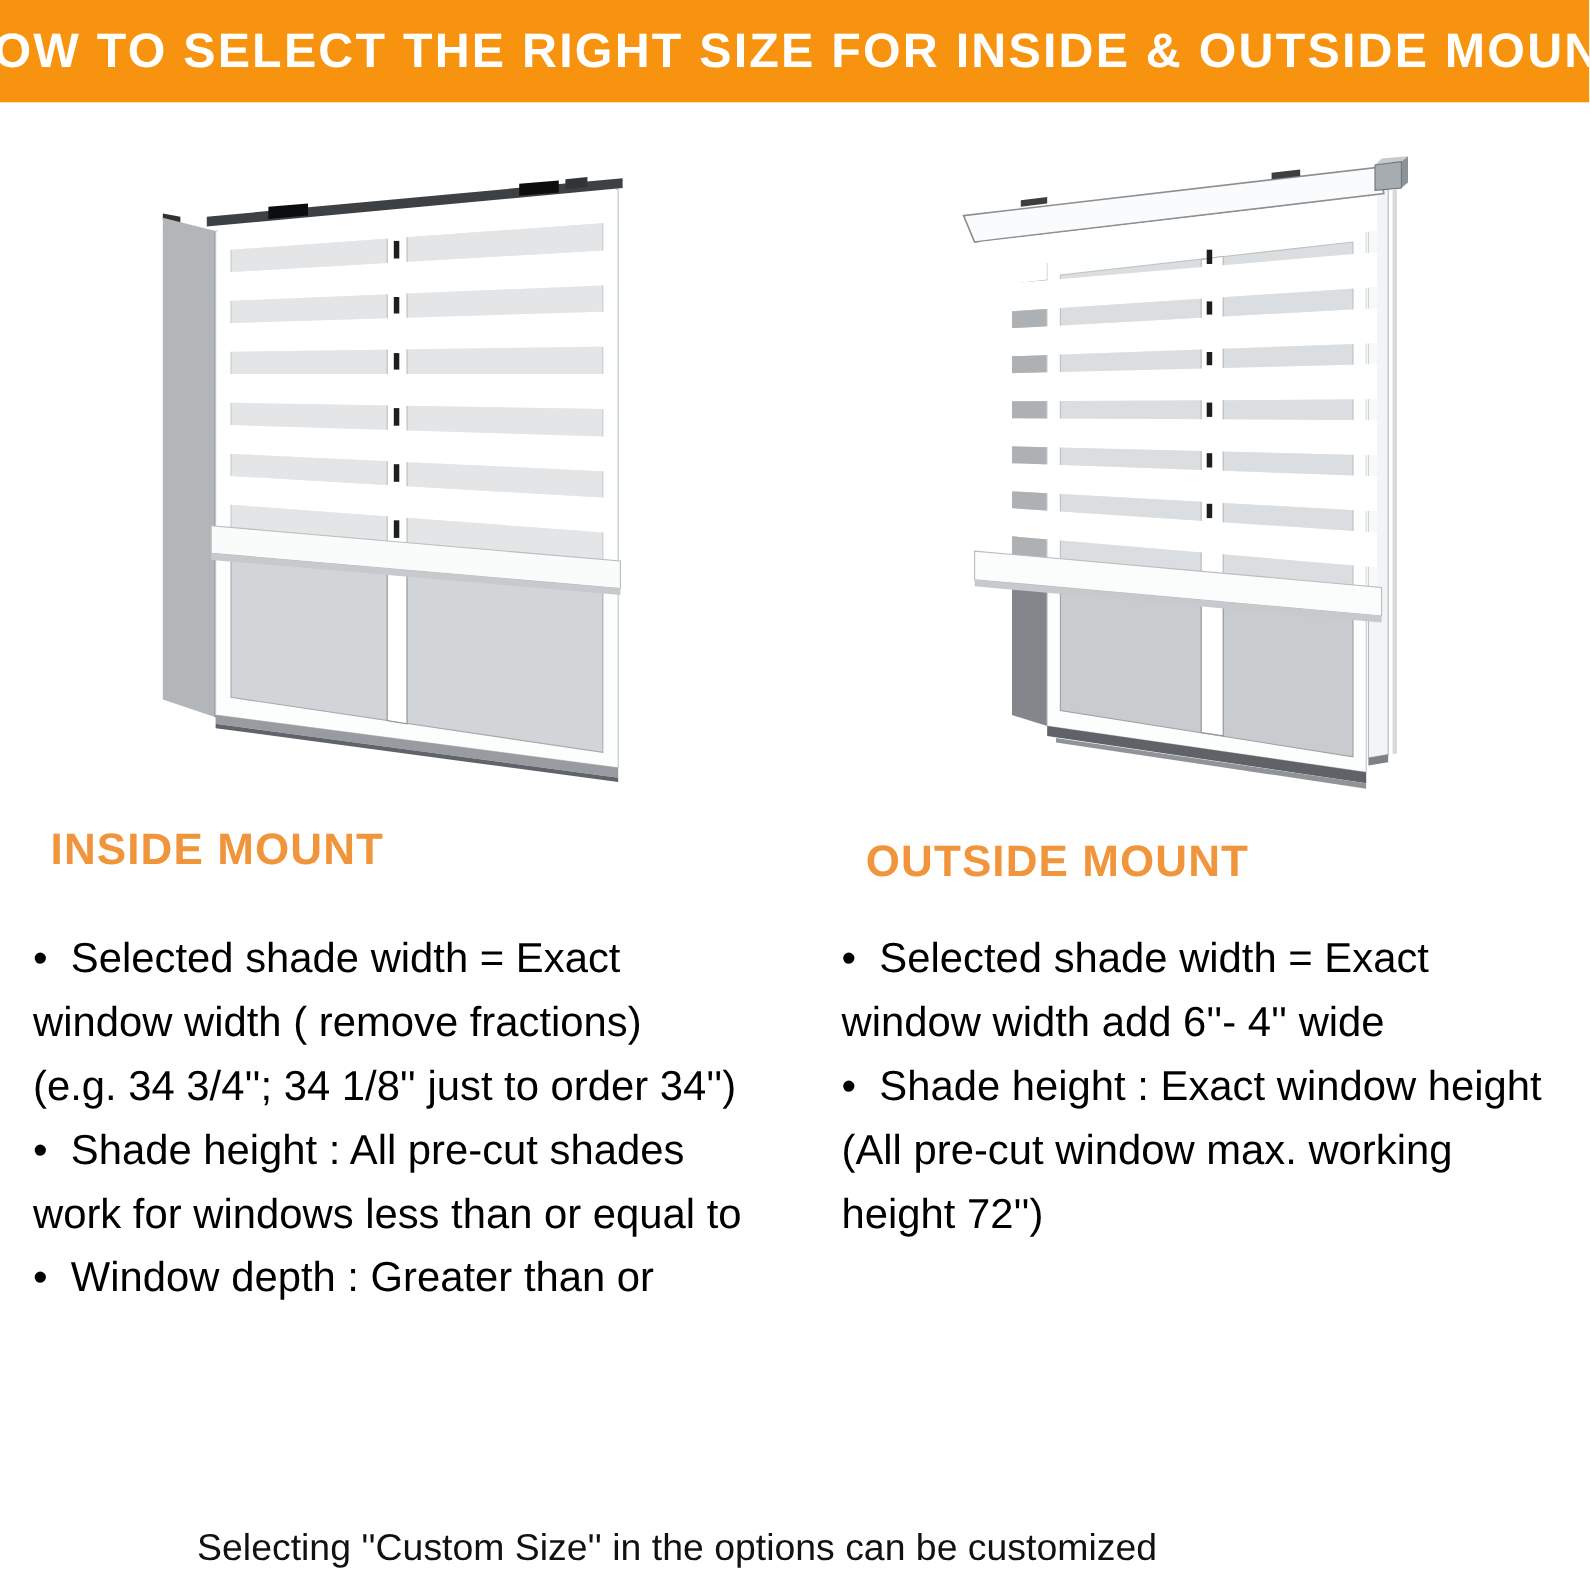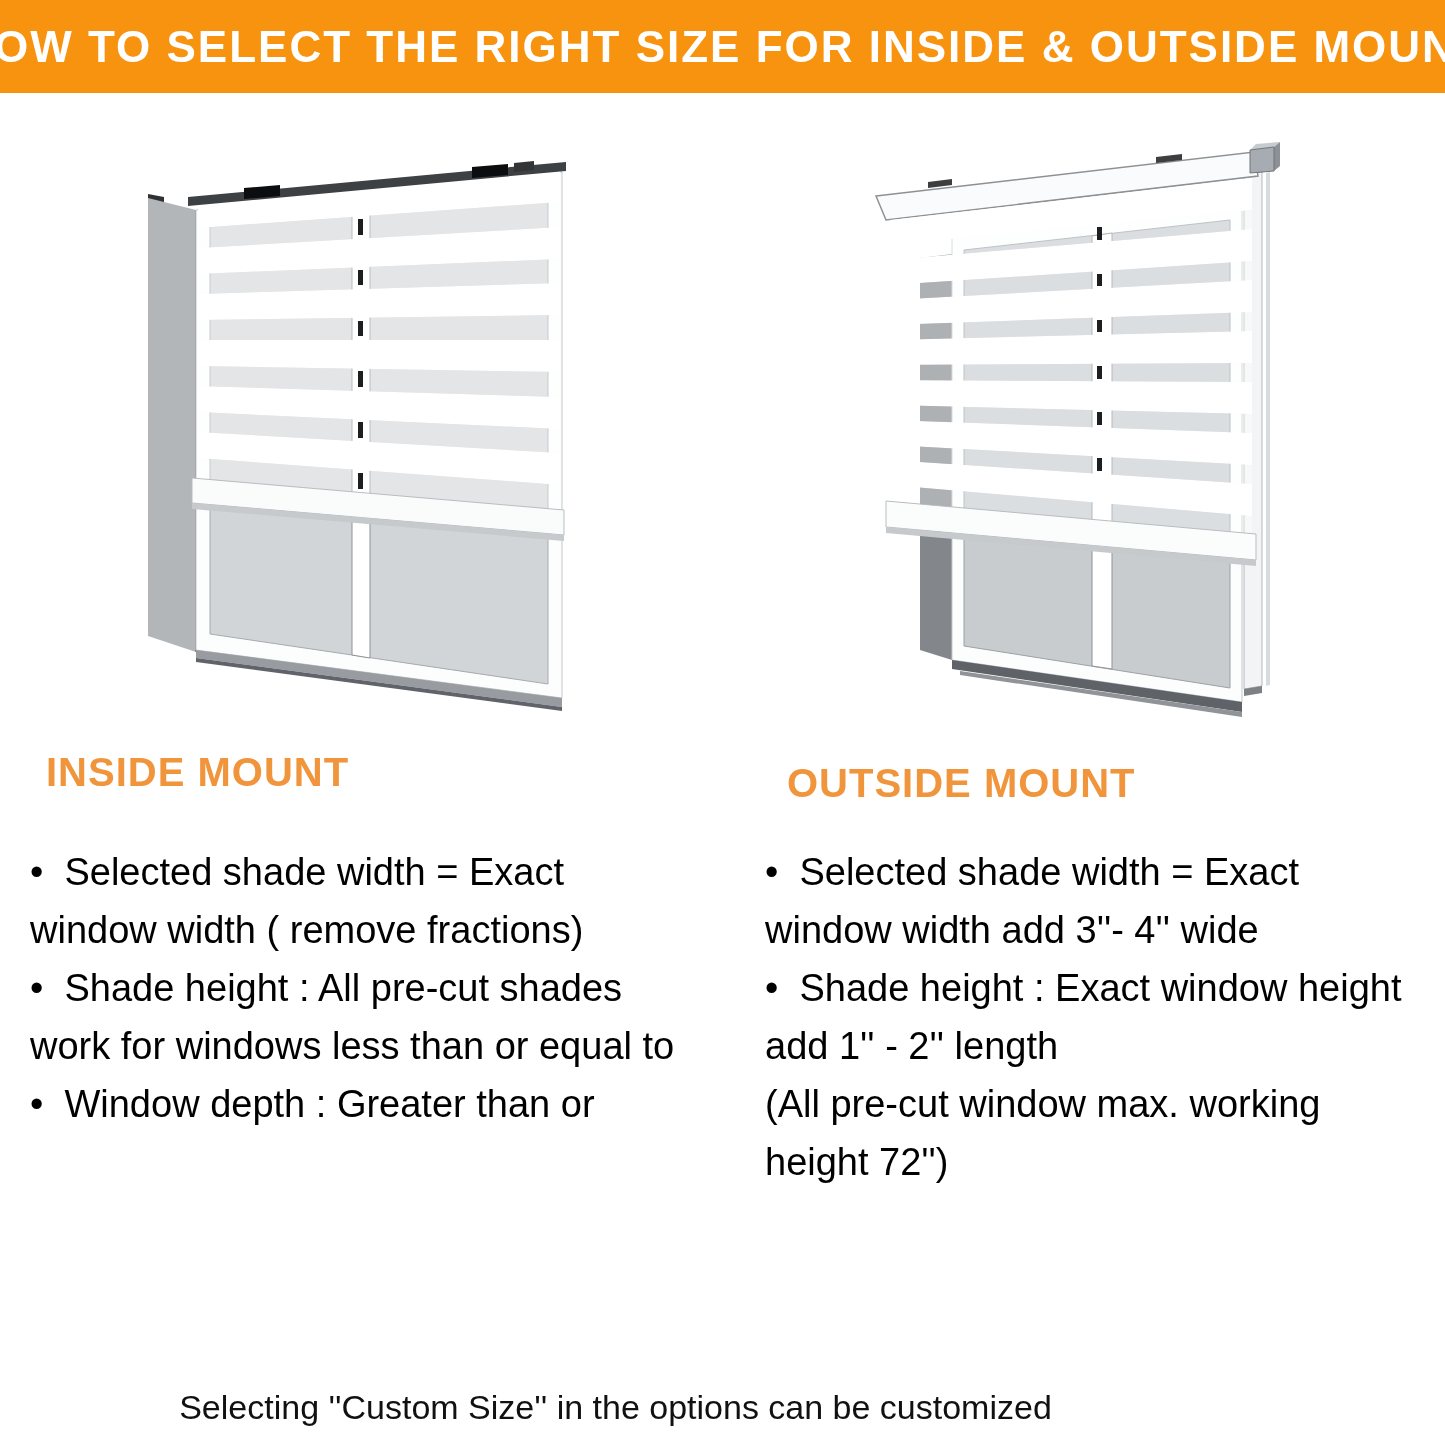--- a/index.html
+++ b/index.html
@@ -152,7 +152,7 @@
 
   <div class="col col-right">
     <div>•&nbsp; Selected shade width = Exact</div>
-    <div>window width add 3''- 4'' wide</div>
+    <div>window width add 6''- 4'' wide</div>
     <div>•&nbsp; Shade height : Exact window height</div>
     <div>add 1'' - 2'' length</div>
     <div>(All pre-cut window max. working</div>

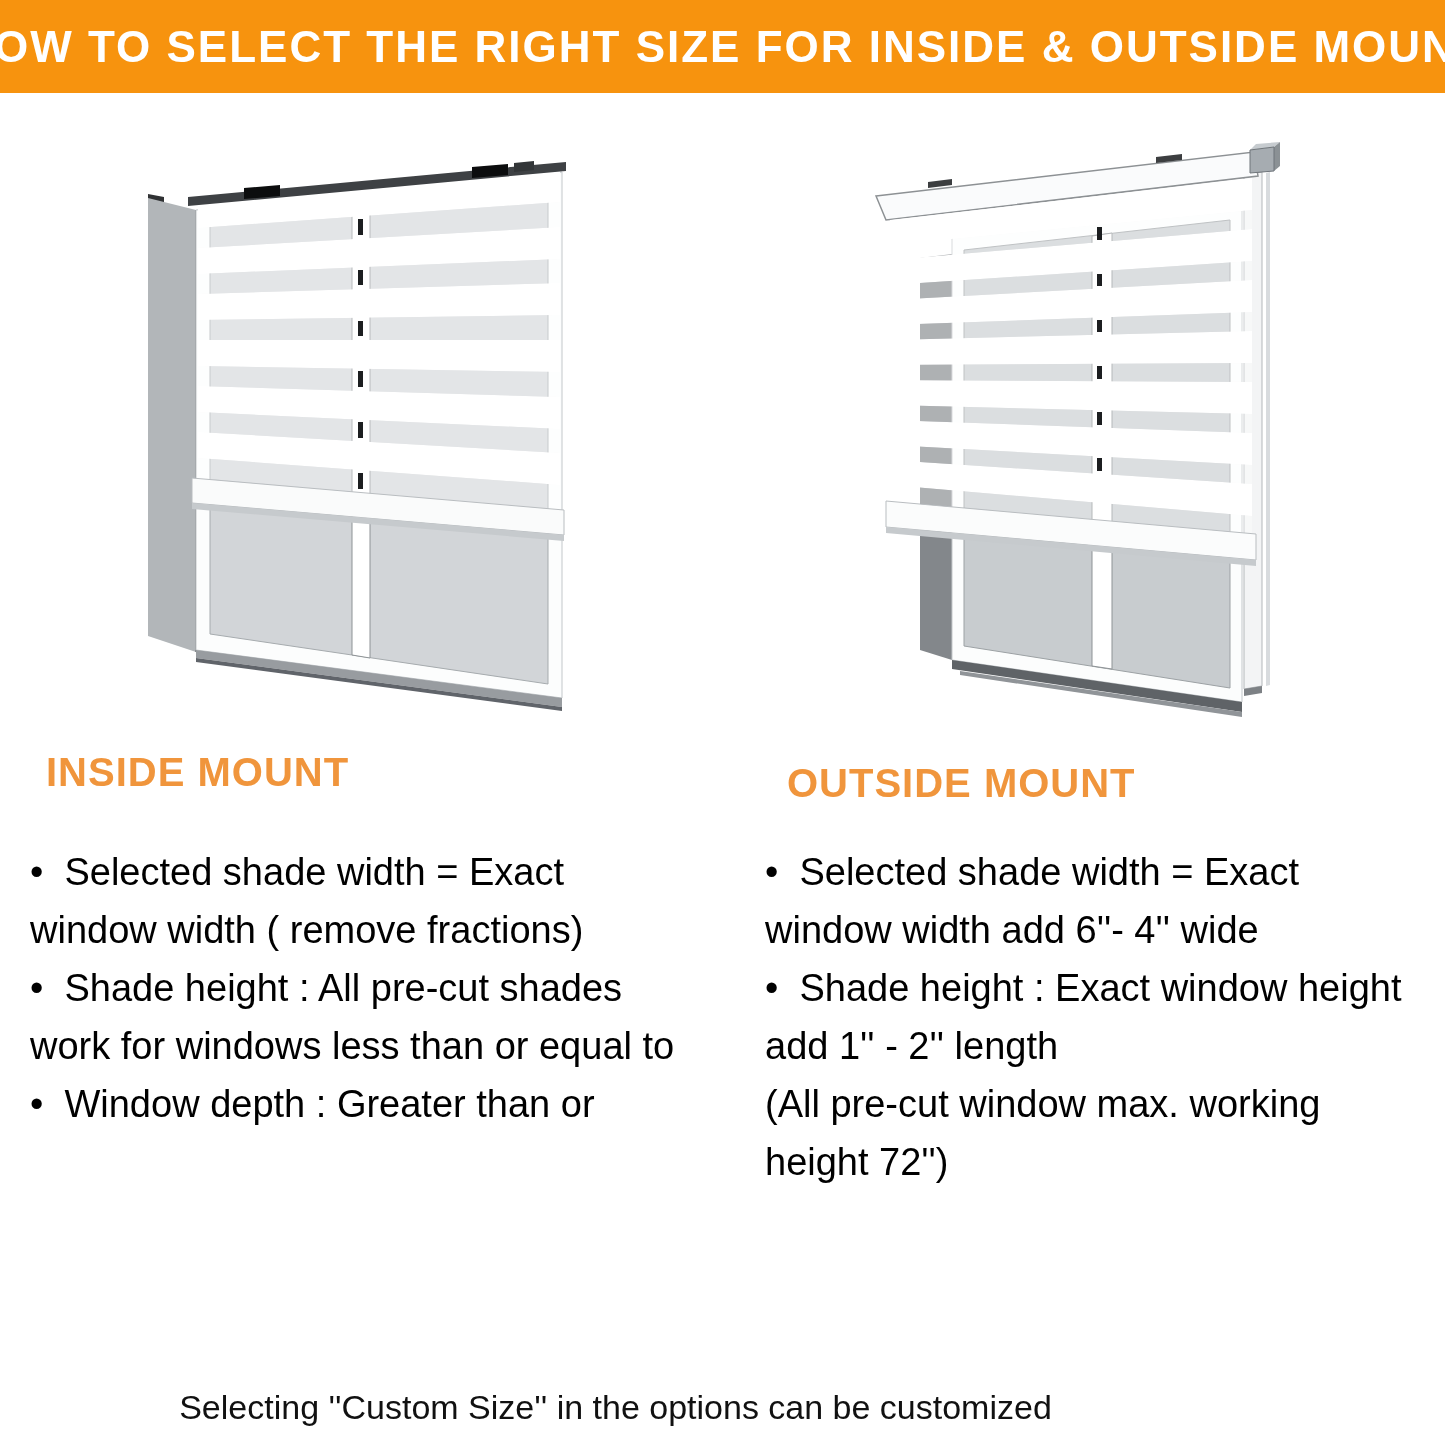--- a/index.html
+++ b/index.html
@@ -145,6 +145,7 @@
   <div class="col col-left">
     <div>•&nbsp; Selected shade width = Exact</div>
     <div>window width ( remove fractions)</div>
+    <div>(e.g. 34 3/4''; 34 1/8'' just to order 34'')</div>
     <div>•&nbsp; Shade height : All pre-cut shades</div>
     <div>work for windows less than or equal to</div>
     <div>•&nbsp; Window depth : Greater than or</div>

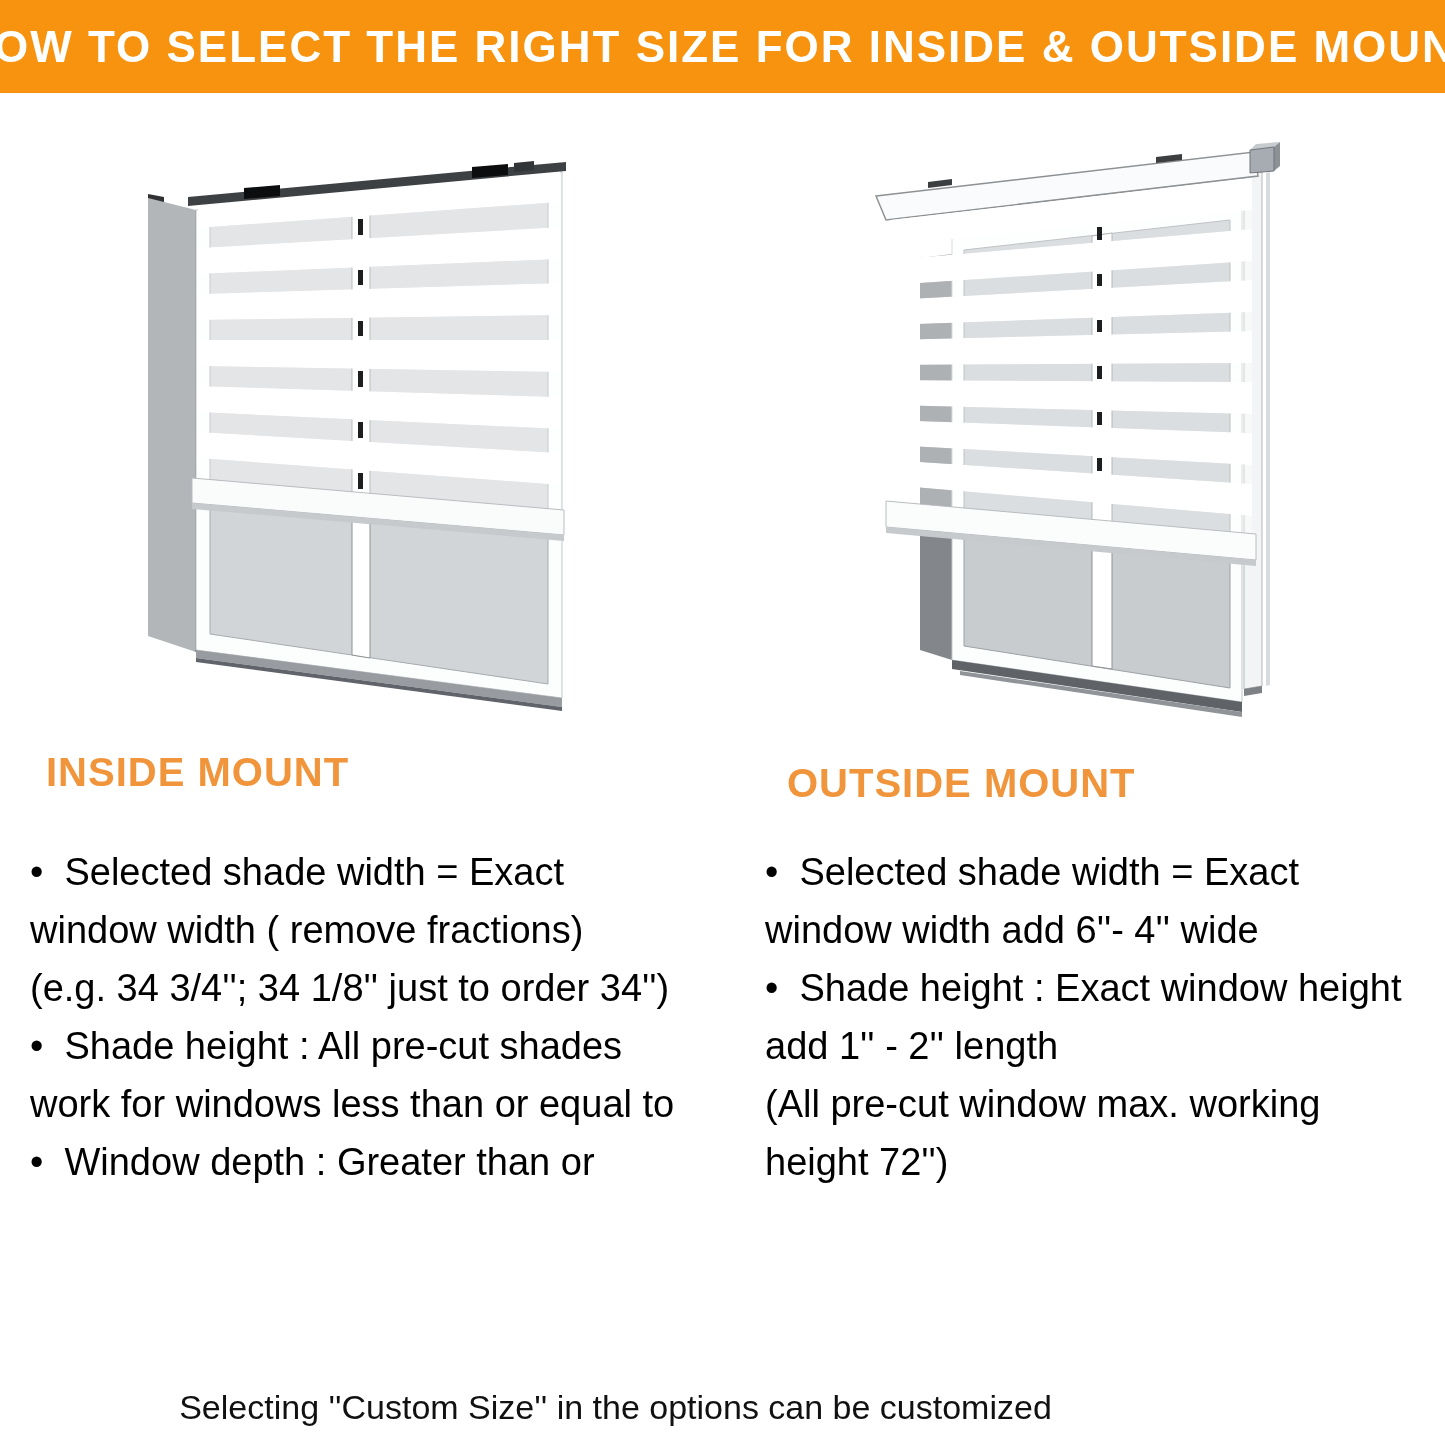--- a/index.html
+++ b/index.html
@@ -155,7 +155,6 @@
     <div>•&nbsp; Selected shade width = Exact</div>
     <div>window width add 6''- 4'' wide</div>
     <div>•&nbsp; Shade height : Exact window height</div>
-    <div>add 1'' - 2'' length</div>
     <div>(All pre-cut window max. working</div>
     <div>height 72'')</div>
   </div>

